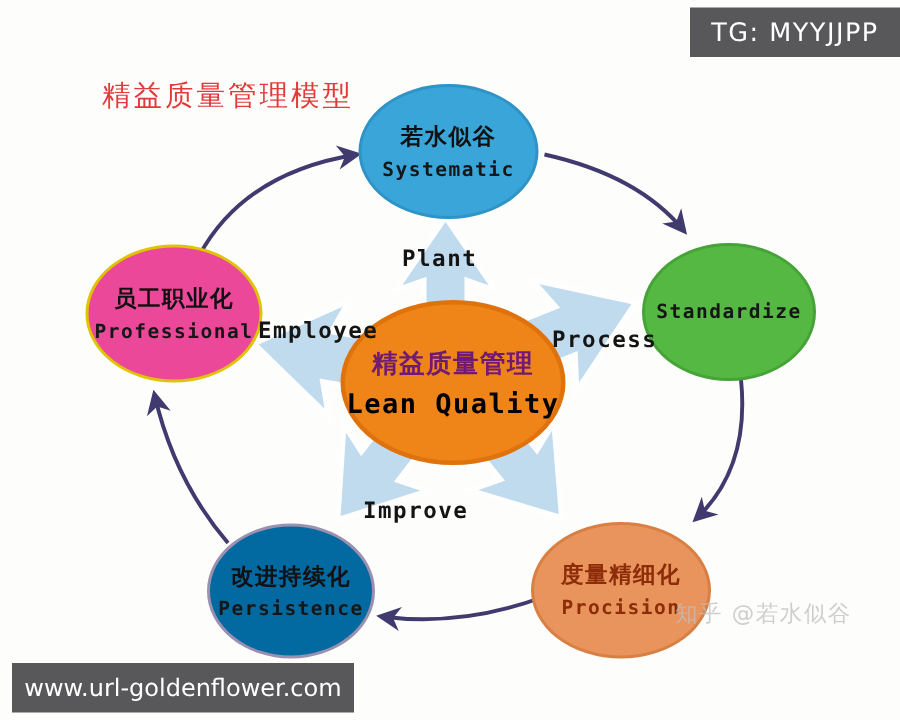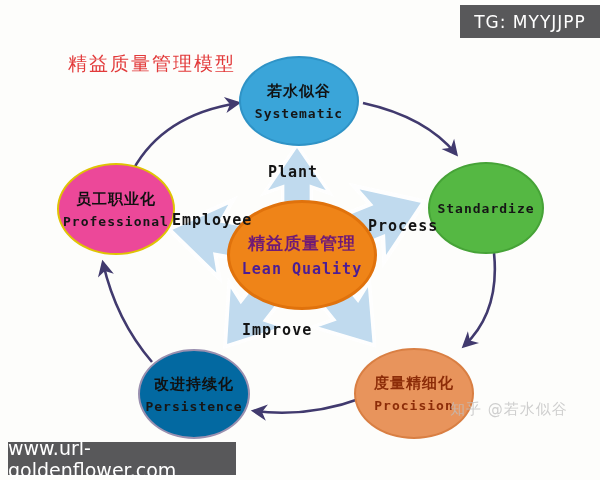--- a/index.html
+++ b/index.html
@@ -22,7 +22,7 @@
   .node-left{left:57px;top:163px;width:114px;height:88px;background:#ec4899;border:2px solid #dfc304;}
   .node-center{left:227px;top:200px;width:144px;height:104px;background:#ef8418;border:3px solid #e0720c;z-index:3;}
   .node-center .zh{font-size:17px;color:#701a75;letter-spacing:1px;}
-  .node-center .en{font-size:15px;color:#4c1d95;}
+  .node-center .en{font-size:18px;color:#000000;}
   .node-br .zh,.node-br .en{color:#8c2c08;}
 
   

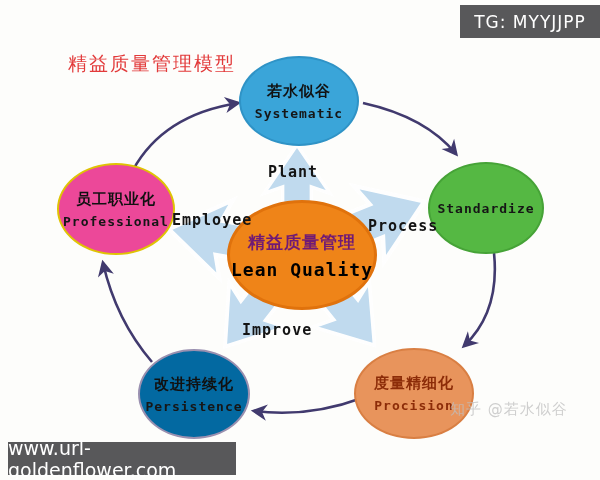--- a/index.html
+++ b/index.html
@@ -31,7 +31,7 @@
   .lbl-plant{left:268px;top:163px;}
   .lbl-process{left:368px;top:217px;}
   .lbl-employee{left:172px;top:211px;}
-  .lbl-improve{left:230px;top:321px;padding-left:12px;}
+  .lbl-improve{left:230px;top:331px;padding-left:12px;}
   .lbl-measure{left:342px;top:313px;}
 
   

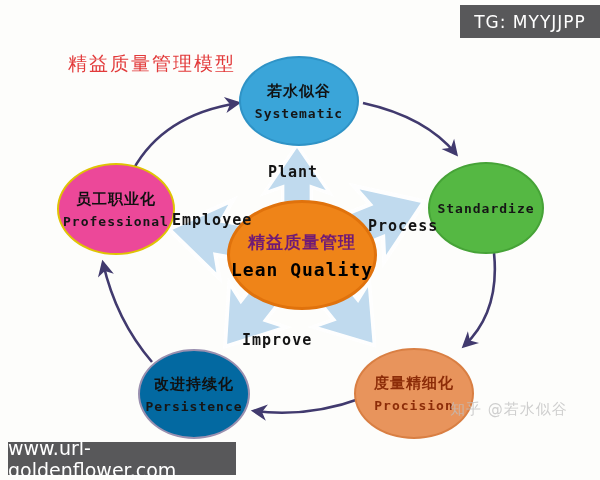--- a/index.html
+++ b/index.html
@@ -43,7 +43,7 @@
             color:#fff;display:flex;align-items:center;justify-content:center;font-size:17px;
             letter-spacing:1px;z-index:5;}
   .url-bar{position:absolute;left:8px;top:442px;width:228px;height:33px;background:#58585a;
-           color:#fff;display:flex;align-items:center;justify-content:center;font-size:19px;z-index:5;}
+           color:#fff;display:flex;align-items:center;justify-content:center;font-size:16px;z-index:5;}
   .watermark{position:absolute;left:450px;top:400px;z-index:5;font-size:15px;color:#bfbfbf;
              opacity:.75;letter-spacing:1px;}
 </style>

